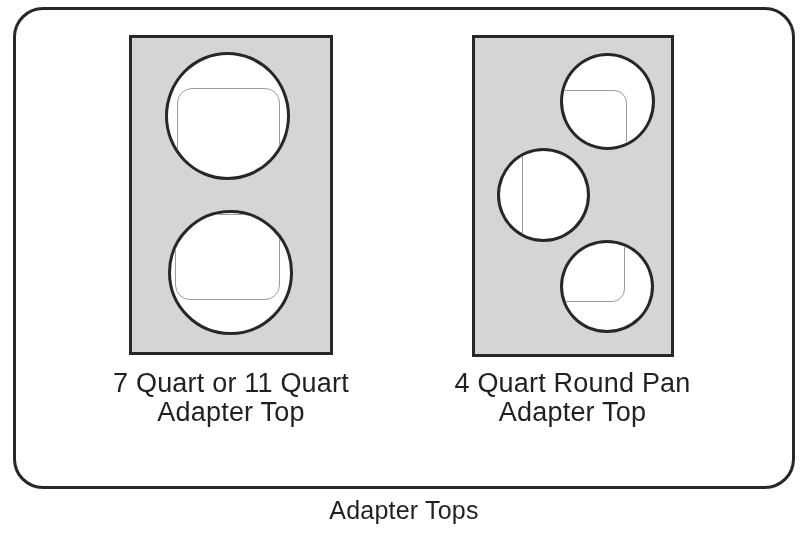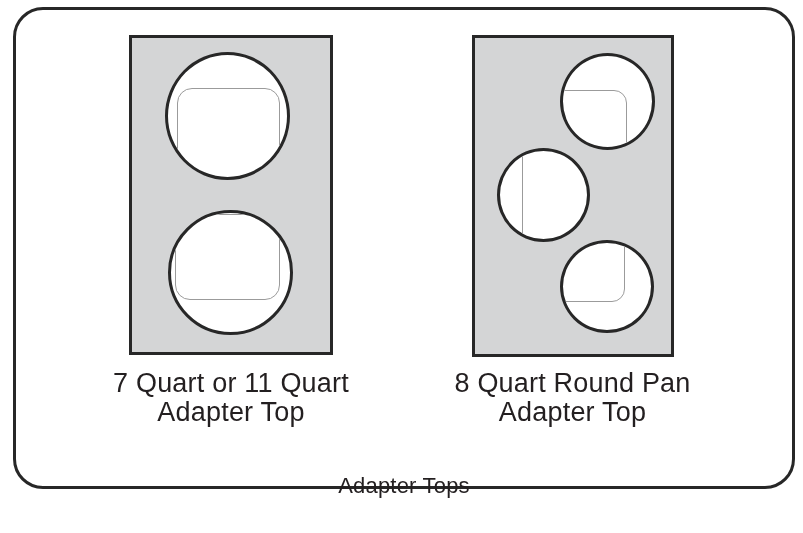--- a/index.html
+++ b/index.html
@@ -106,7 +106,7 @@
   </div>
 
   <div class="label label-right">
-    <div>8 Quart Round Pan</div>
+    <div>4 Quart Round Pan</div>
     <div>Adapter Top</div>
   </div>
 

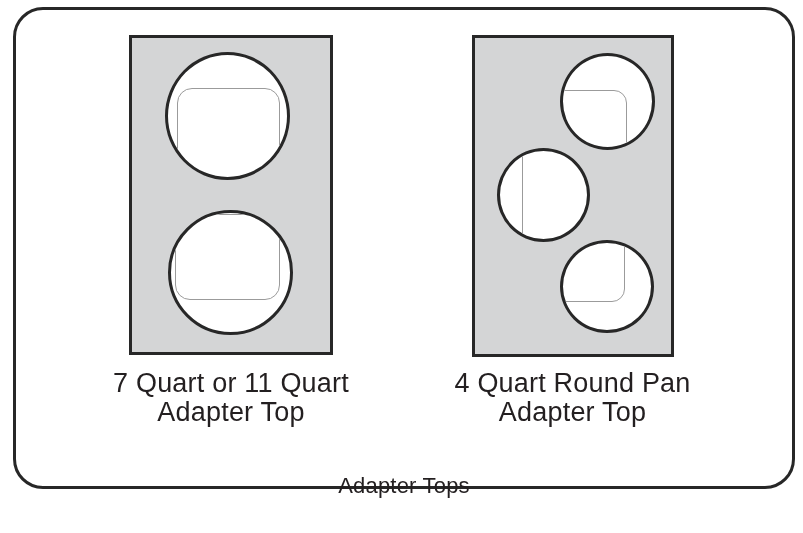--- a/index.html
+++ b/index.html
@@ -64,10 +64,10 @@
   .label-right { left: 422px; top: 369px; width: 301px; }
   .caption {
     position: absolute;
-    left: 13px; top: 472px;
+    left: 13px; top: 496px;
     width: 782px;
     text-align: center;
-    font-size: 22px;
+    font-size: 25px;
     line-height: 28px;
     letter-spacing: 0.2px;
   }

